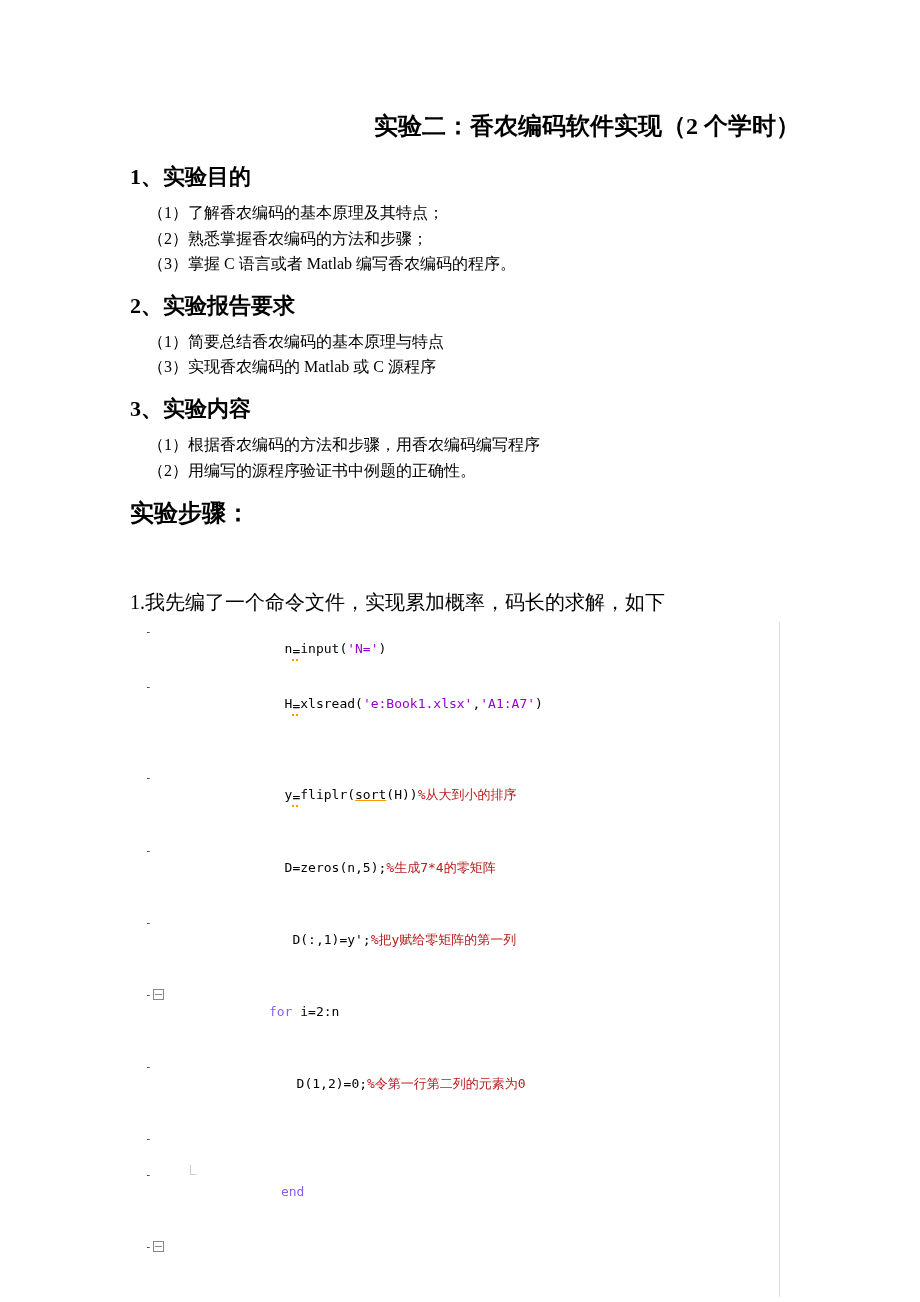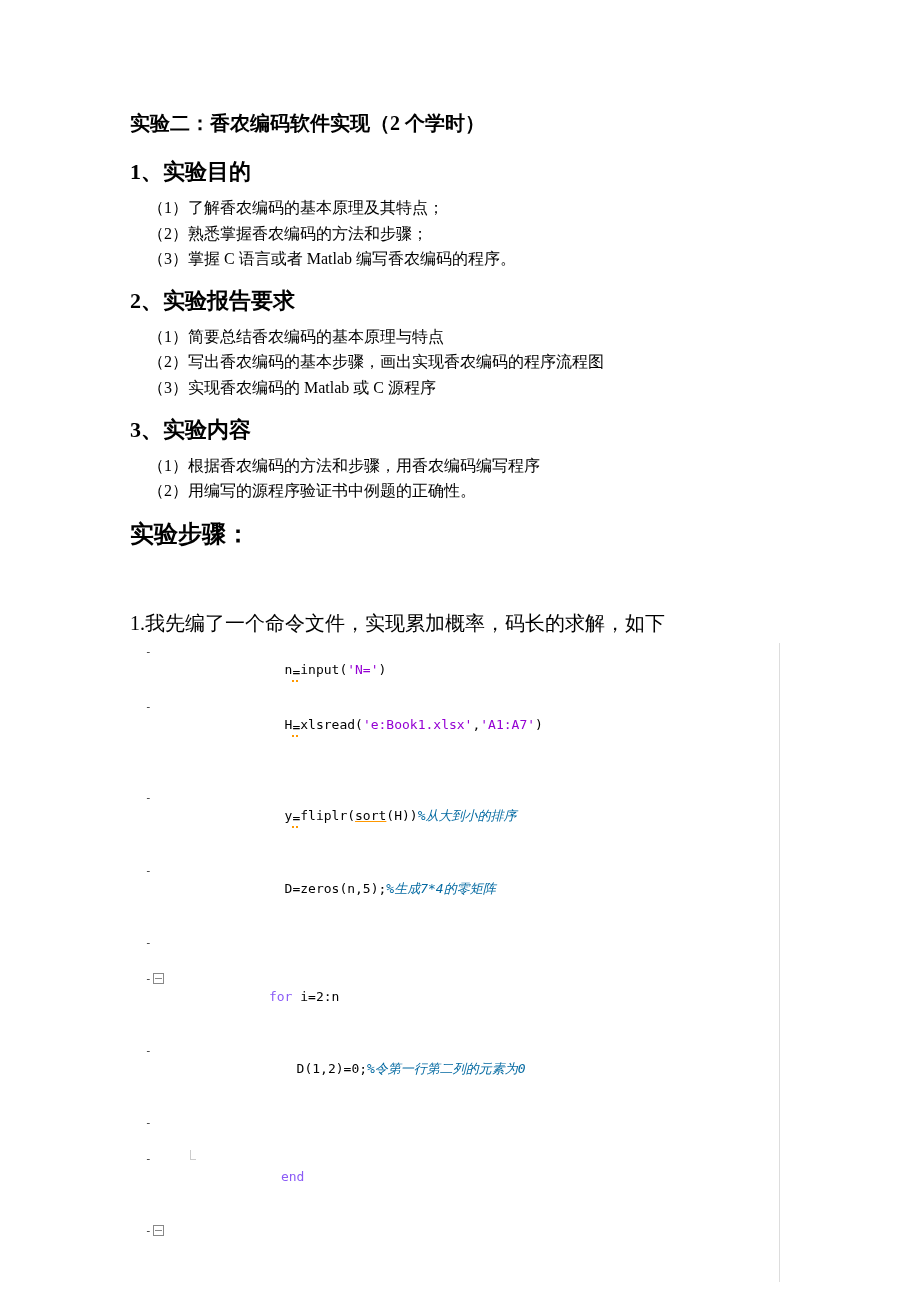--- a/index.html
+++ b/index.html
@@ -13,8 +13,8 @@
     padding: 110px 120px 50px 130px;
   }
   .title {
-    text-align: left;
-    font-size: 20px;
+    text-align: right;
+    font-size: 24px;
     font-weight: bold;
     margin-bottom: 20px;
   }

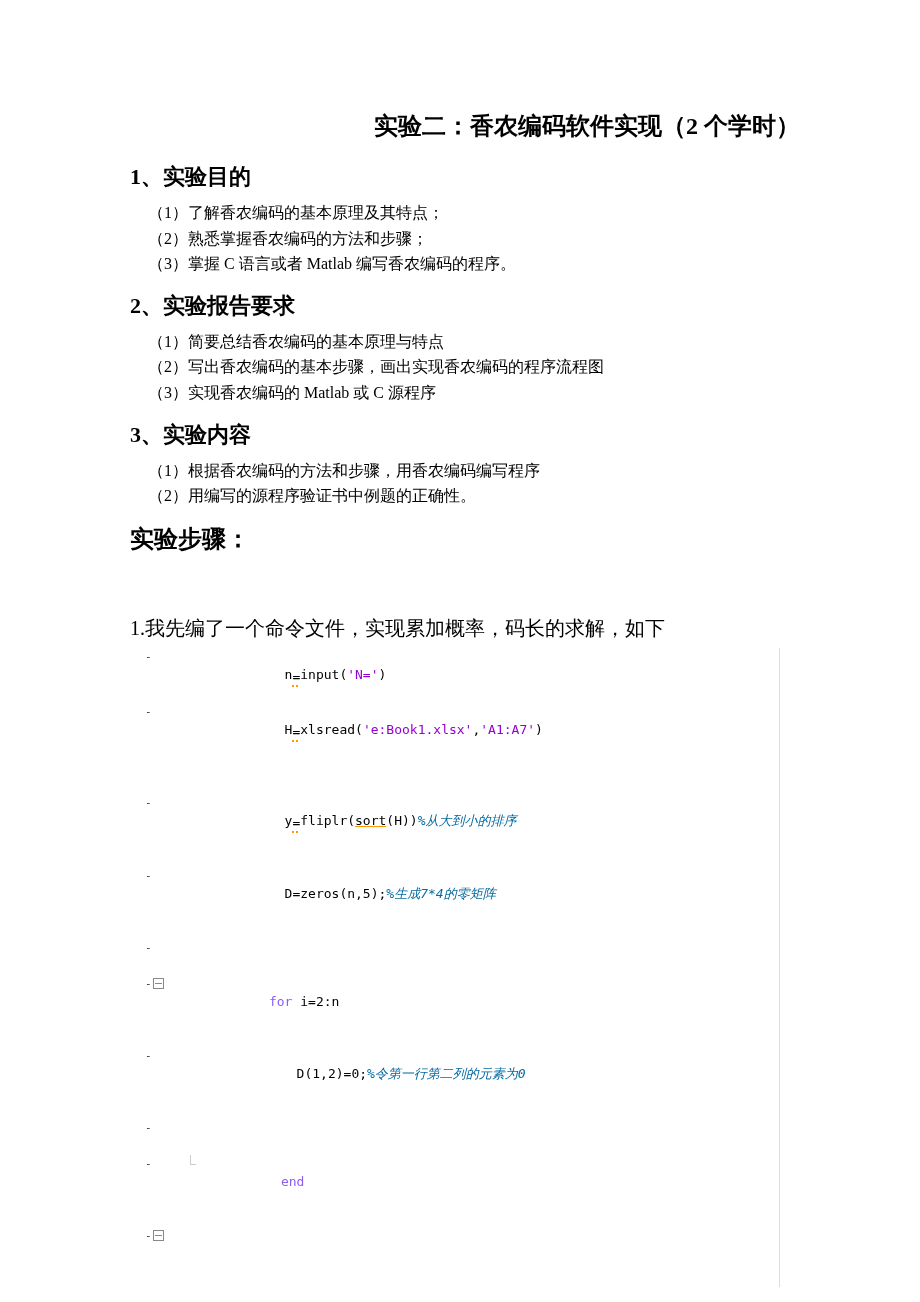--- a/index.html
+++ b/index.html
@@ -162,7 +162,6 @@
 
   <div class="section-header">2、实验报告要求</div>
   <div class="list-item">（1）简要总结香农编码的基本原理与特点</div>
-  <div class="list-item">（2）写出香农编码的基本步骤，画出实现香农编码的程序流程图</div>
   <div class="list-item">（3）实现香农编码的 Matlab 或 C 源程序</div>
 
   <div class="section-header">3、实验内容</div>

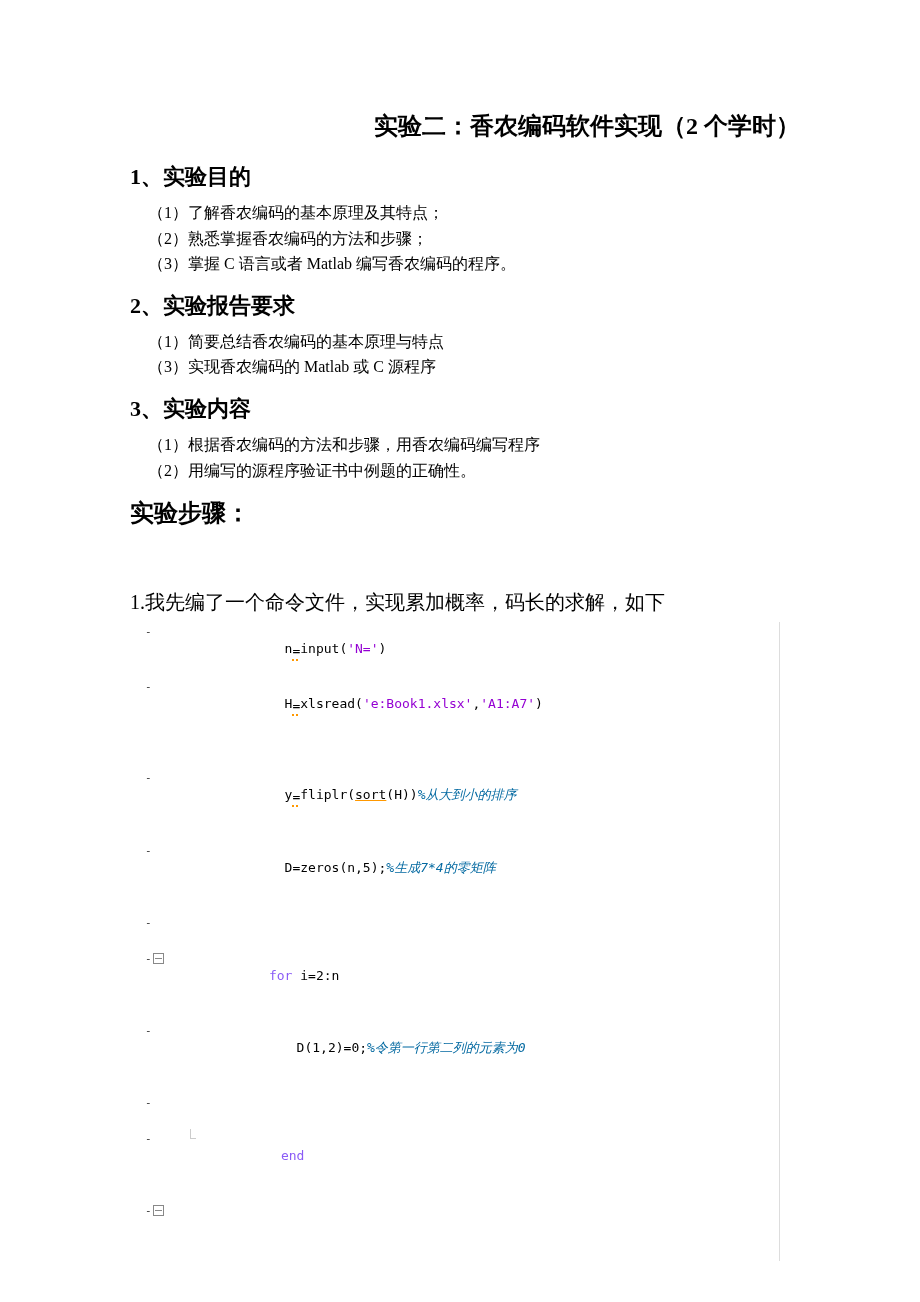--- a/index.html
+++ b/index.html
@@ -123,7 +123,7 @@
   .k-black { color: #000; }
   .k-purple { color: #9400d3; }
   .k-blue { color: #8b5cf6; }
-  .k-green { color: #0369a1; font-style: italic; }
+  .k-green { color: #b91c1c; }
   .warn {
     display: inline-block;
     position: relative;

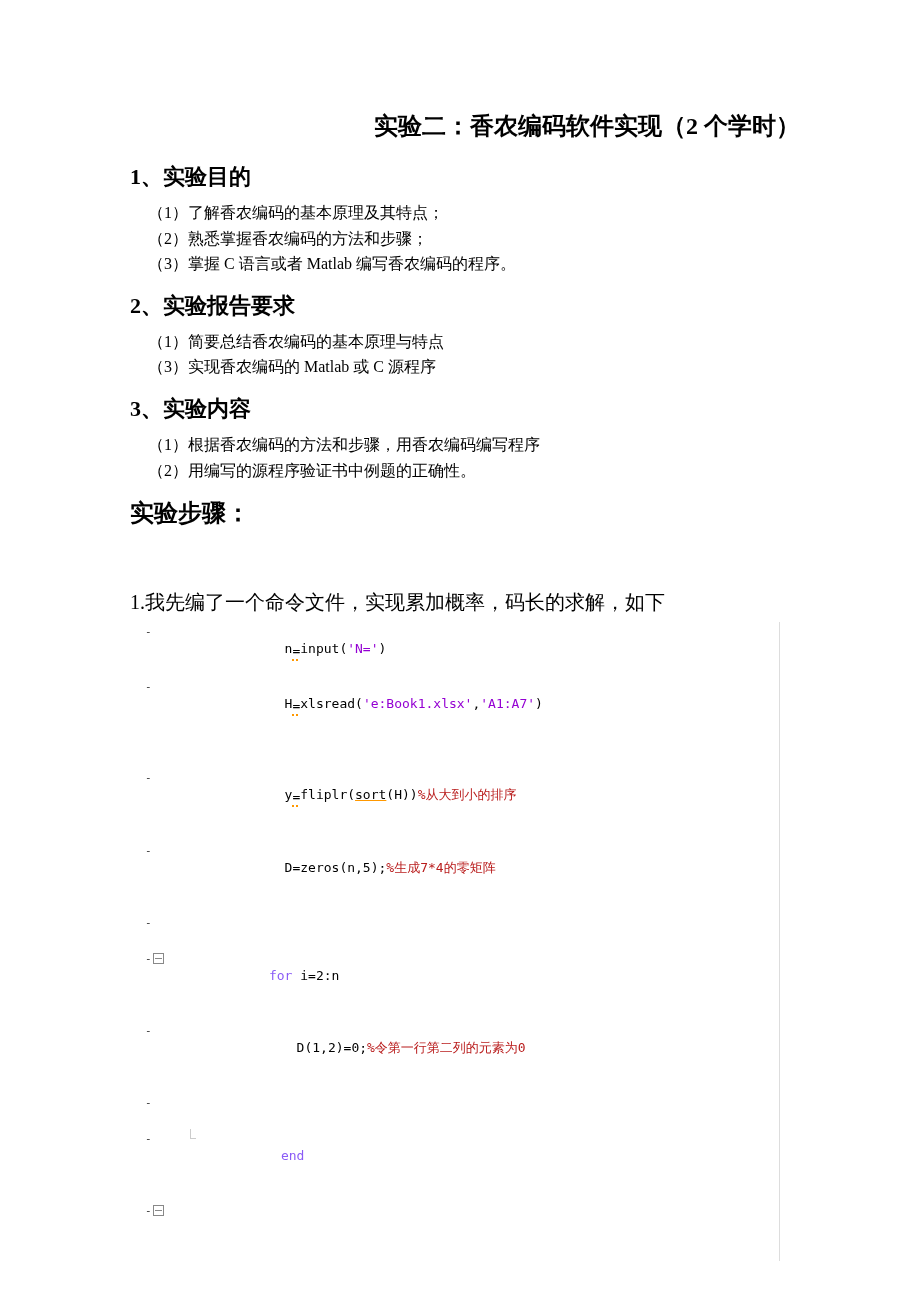--- a/index.html
+++ b/index.html
@@ -223,6 +223,9 @@
         <div class="gutter">
             <span class="dash">-</span>
           </div>
+        <div class="code-text">
+          <span class="k-black">    </span><span class="k-black"> D(:,1)=y';</span><span class="k-green">%把y赋给零矩阵的第一列</span>
+        </div>
       </div>
 
       <div class="code-row spacer"></div>

